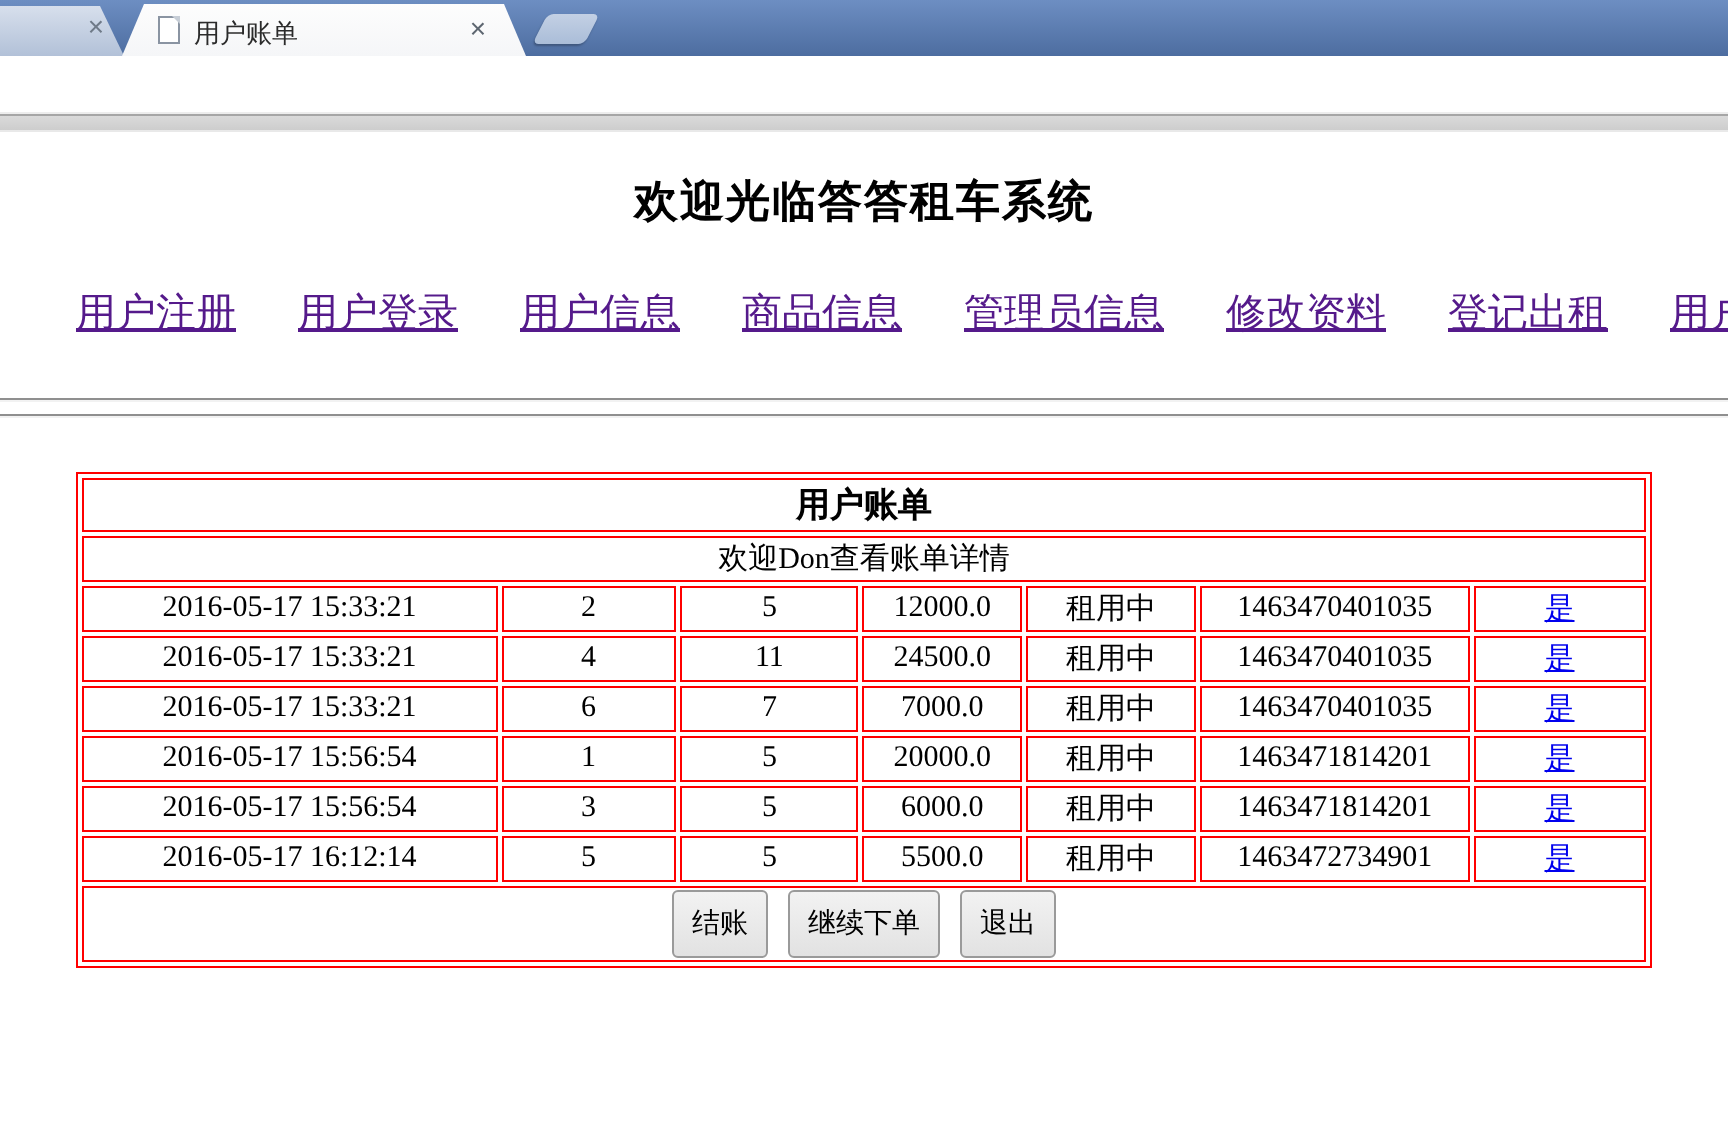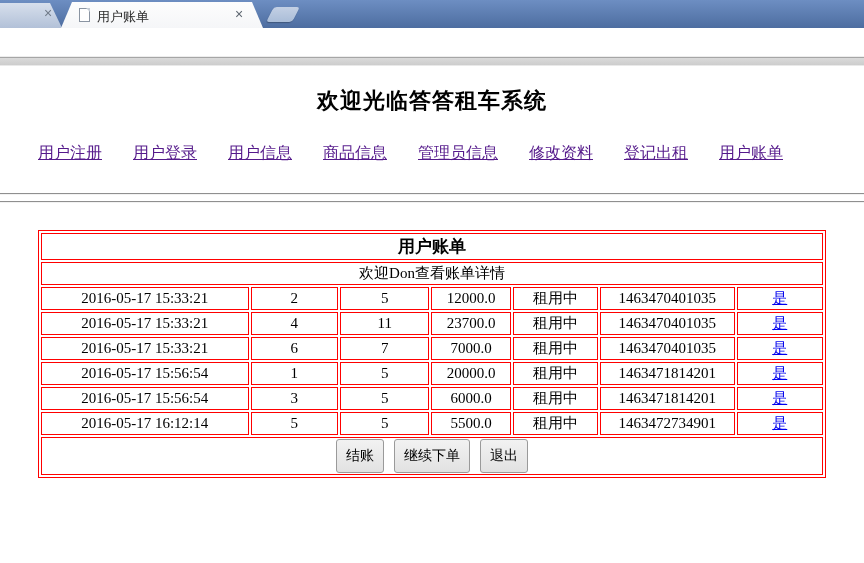--- a/index.html
+++ b/index.html
@@ -62,7 +62,7 @@
   }
   .main-nav {
     margin:27px 0 0 38px; display:flex; gap:31px;
-    font-size:16px; white-space:nowrap;
+    font-size:20px; white-space:nowrap;
   }
   .main-nav a { color:#551a8b; text-decoration:underline; cursor:pointer; }
   hr.rule {

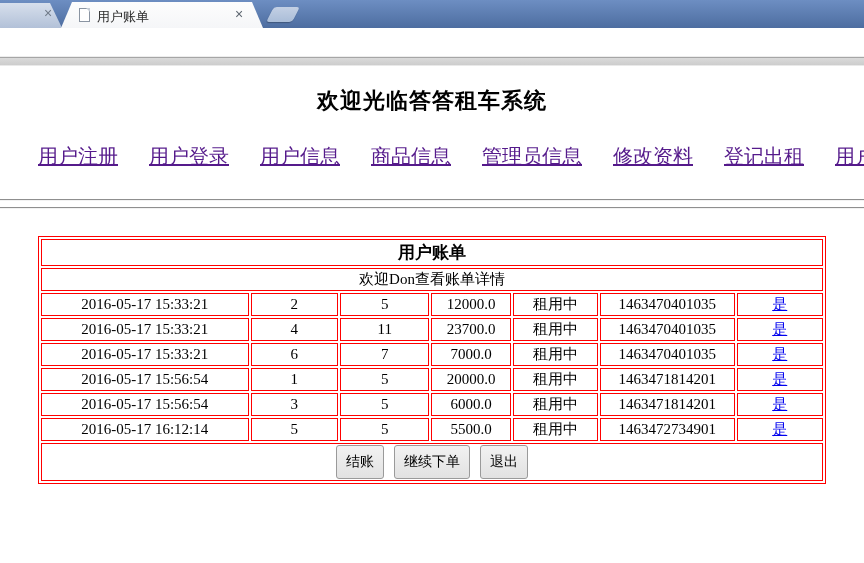--- a/index.html
+++ b/index.html
@@ -158,7 +158,7 @@
         <td>2016-05-17 15:33:21</td>
         <td>4</td>
         <td>11</td>
-        <td>23700.0</td>
+        <td>24500.0</td>
         <td>租用中</td>
         <td>1463470401035</td>
         <td><a class="return-link">是</a></td>

